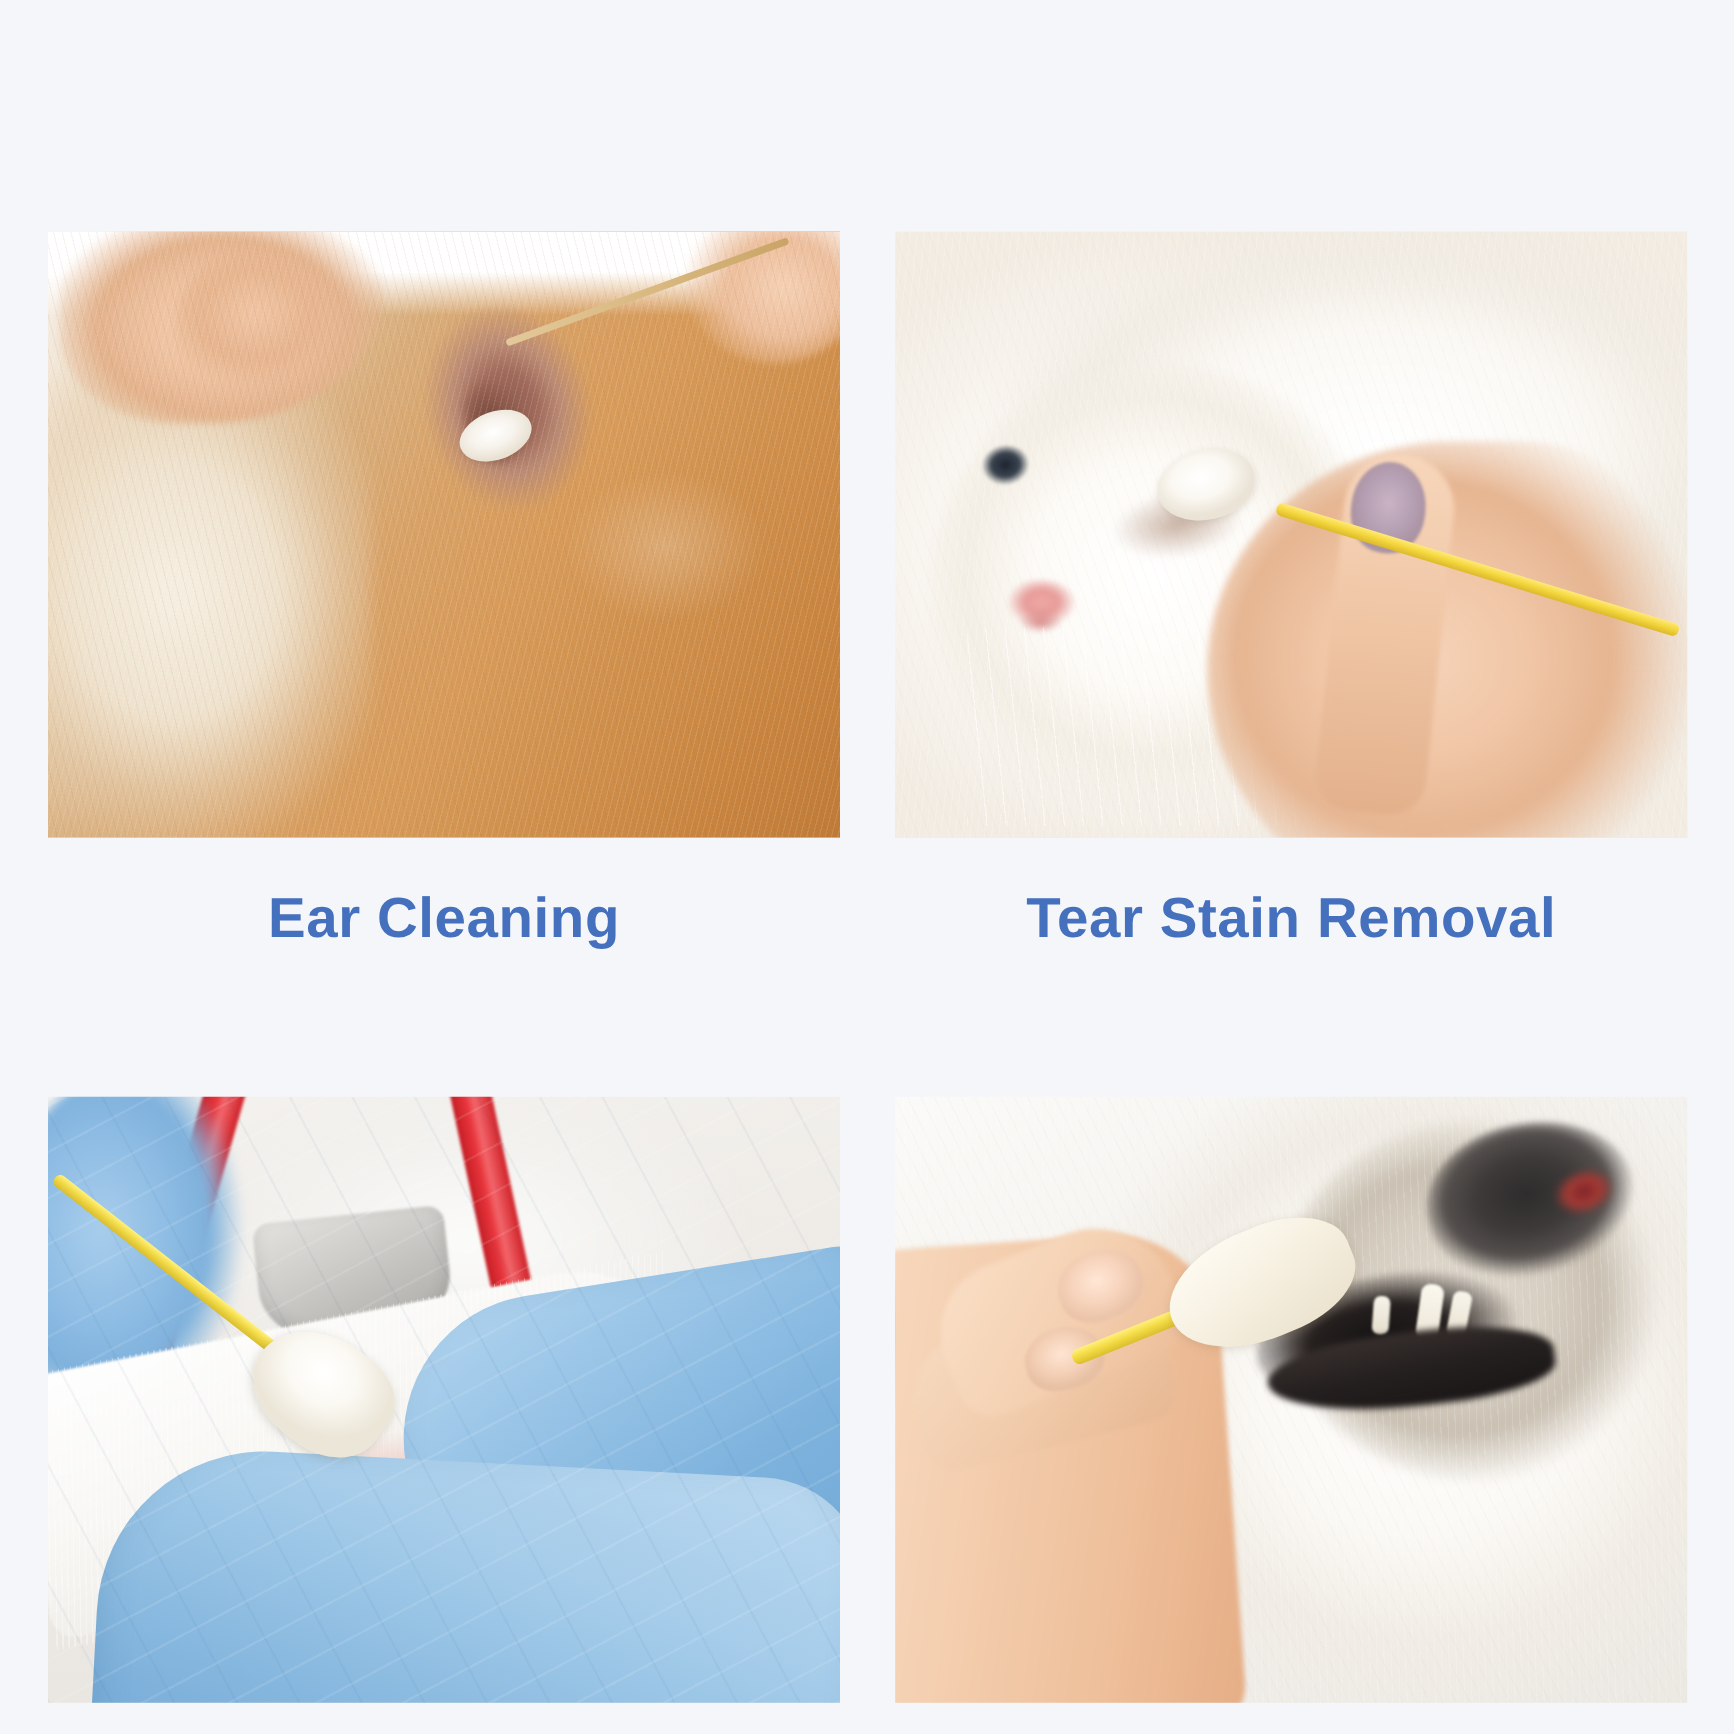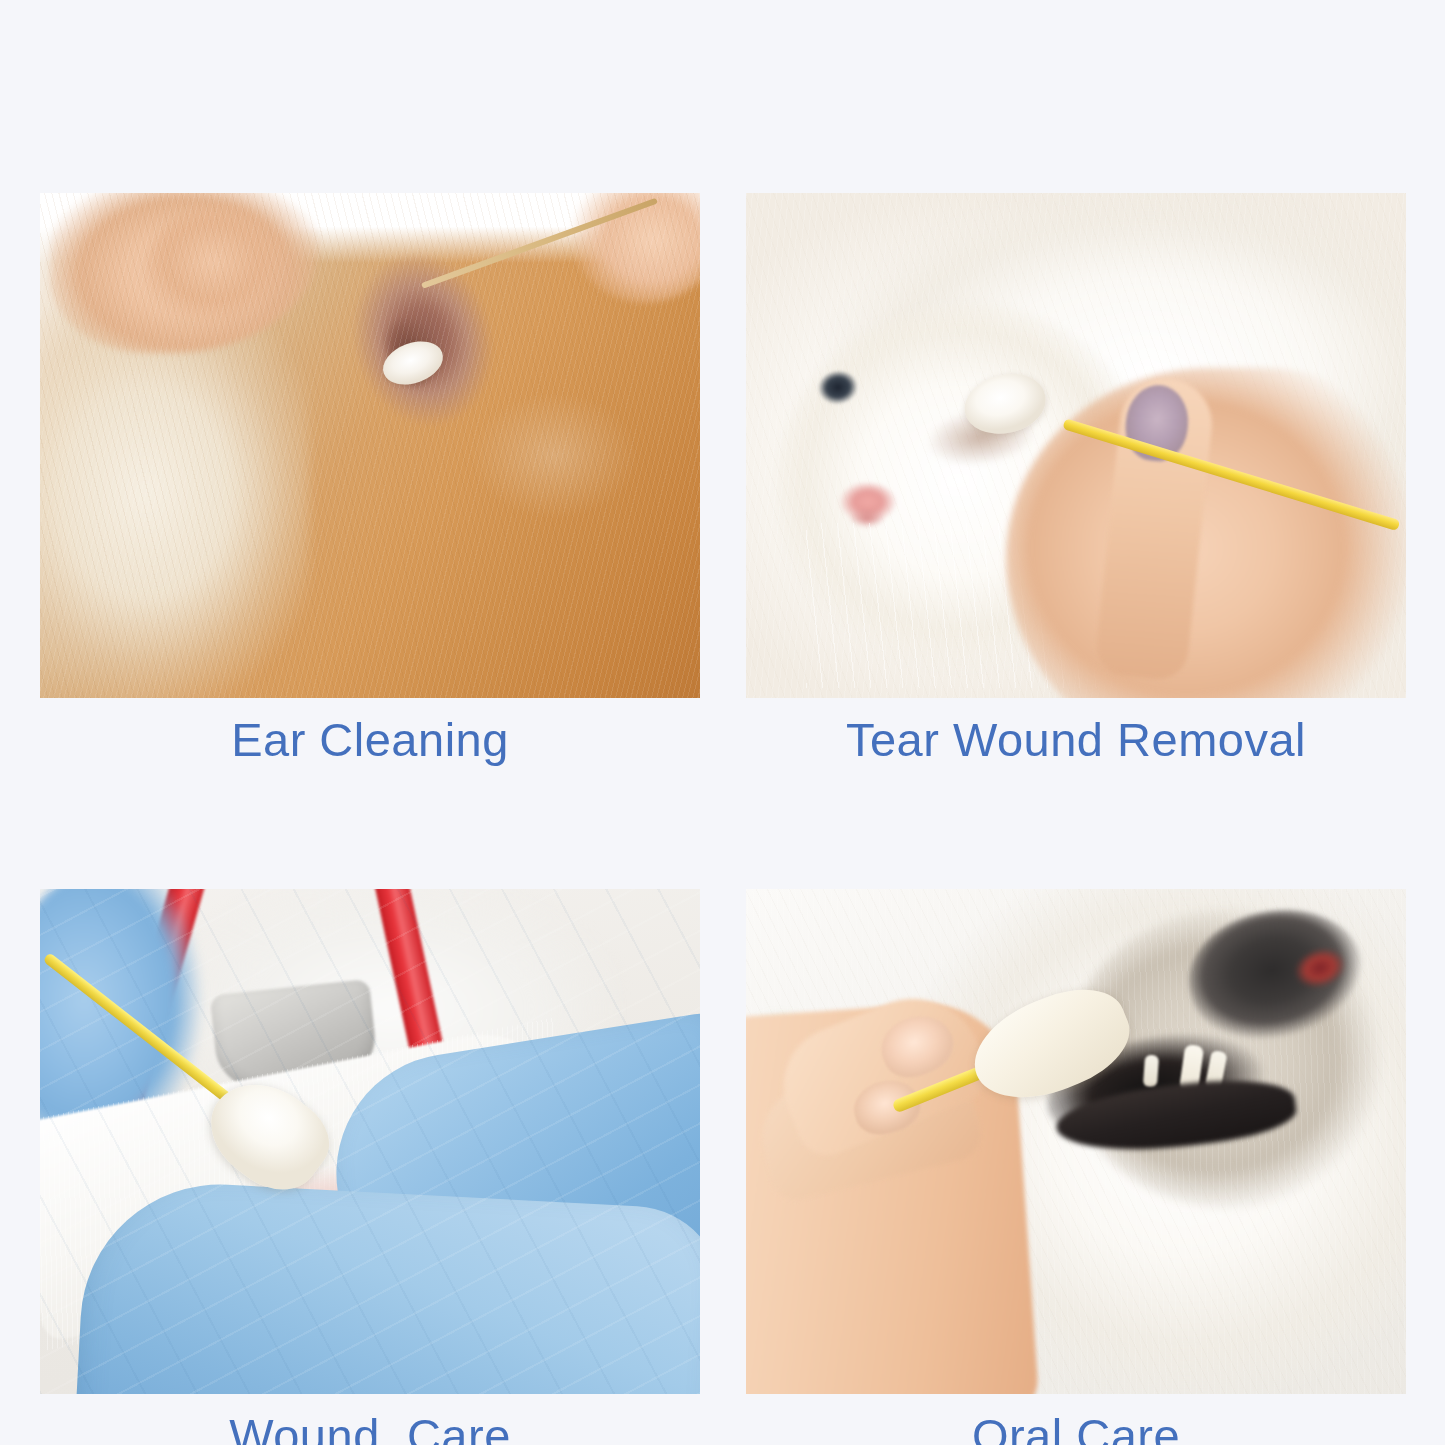--- a/index.html
+++ b/index.html
@@ -72,7 +72,8 @@
     font-size: 47px;
     letter-spacing: 0.5px;
     white-space: pre;
-    padding-top: 14px;
+    padding-top: 39px;
+    font-weight: bold;
   }
   .row-gap { height: 122px; }
 

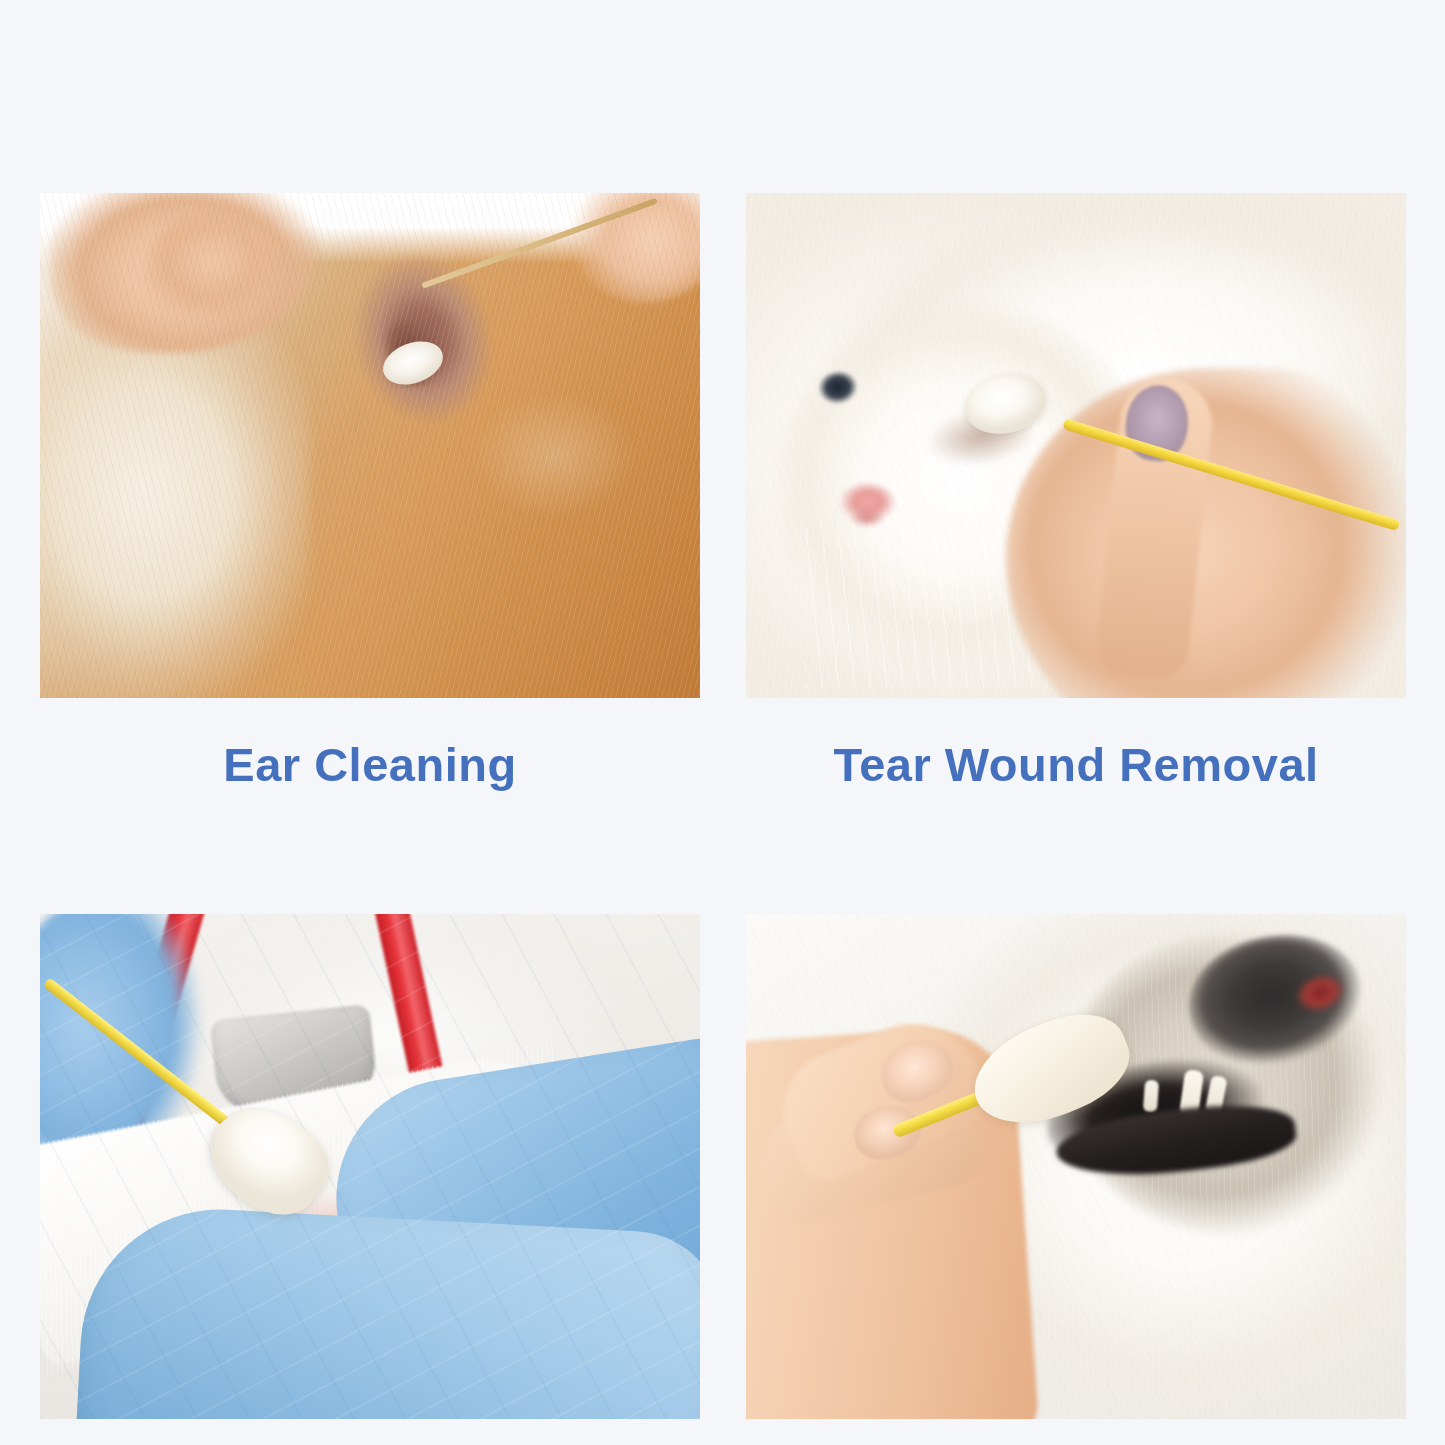--- a/index.html
+++ b/index.html
@@ -537,7 +537,7 @@
           <div class="p2-stick"></div>
           <div class="p2-tip"></div>
         </div>
-        <div class="caption">Tear Wound Removal</div>
+        <div class="caption">Tear Stain Removal</div>
       </div>
 
     </div>

